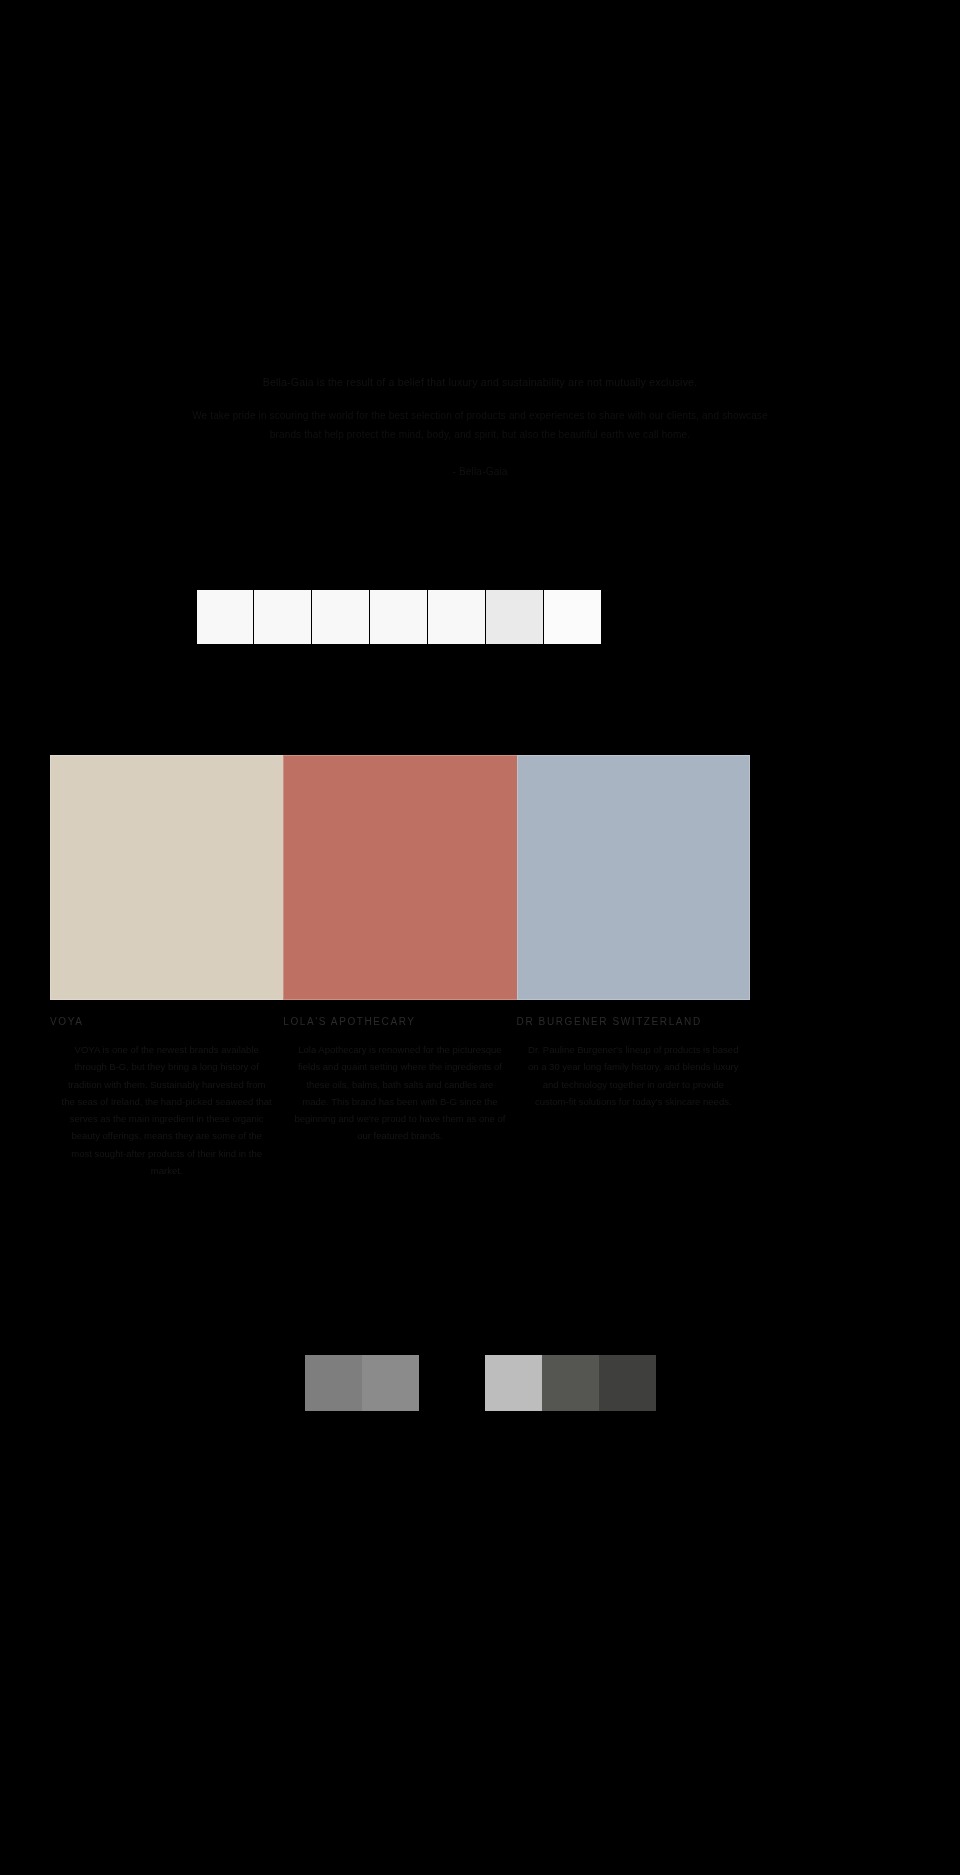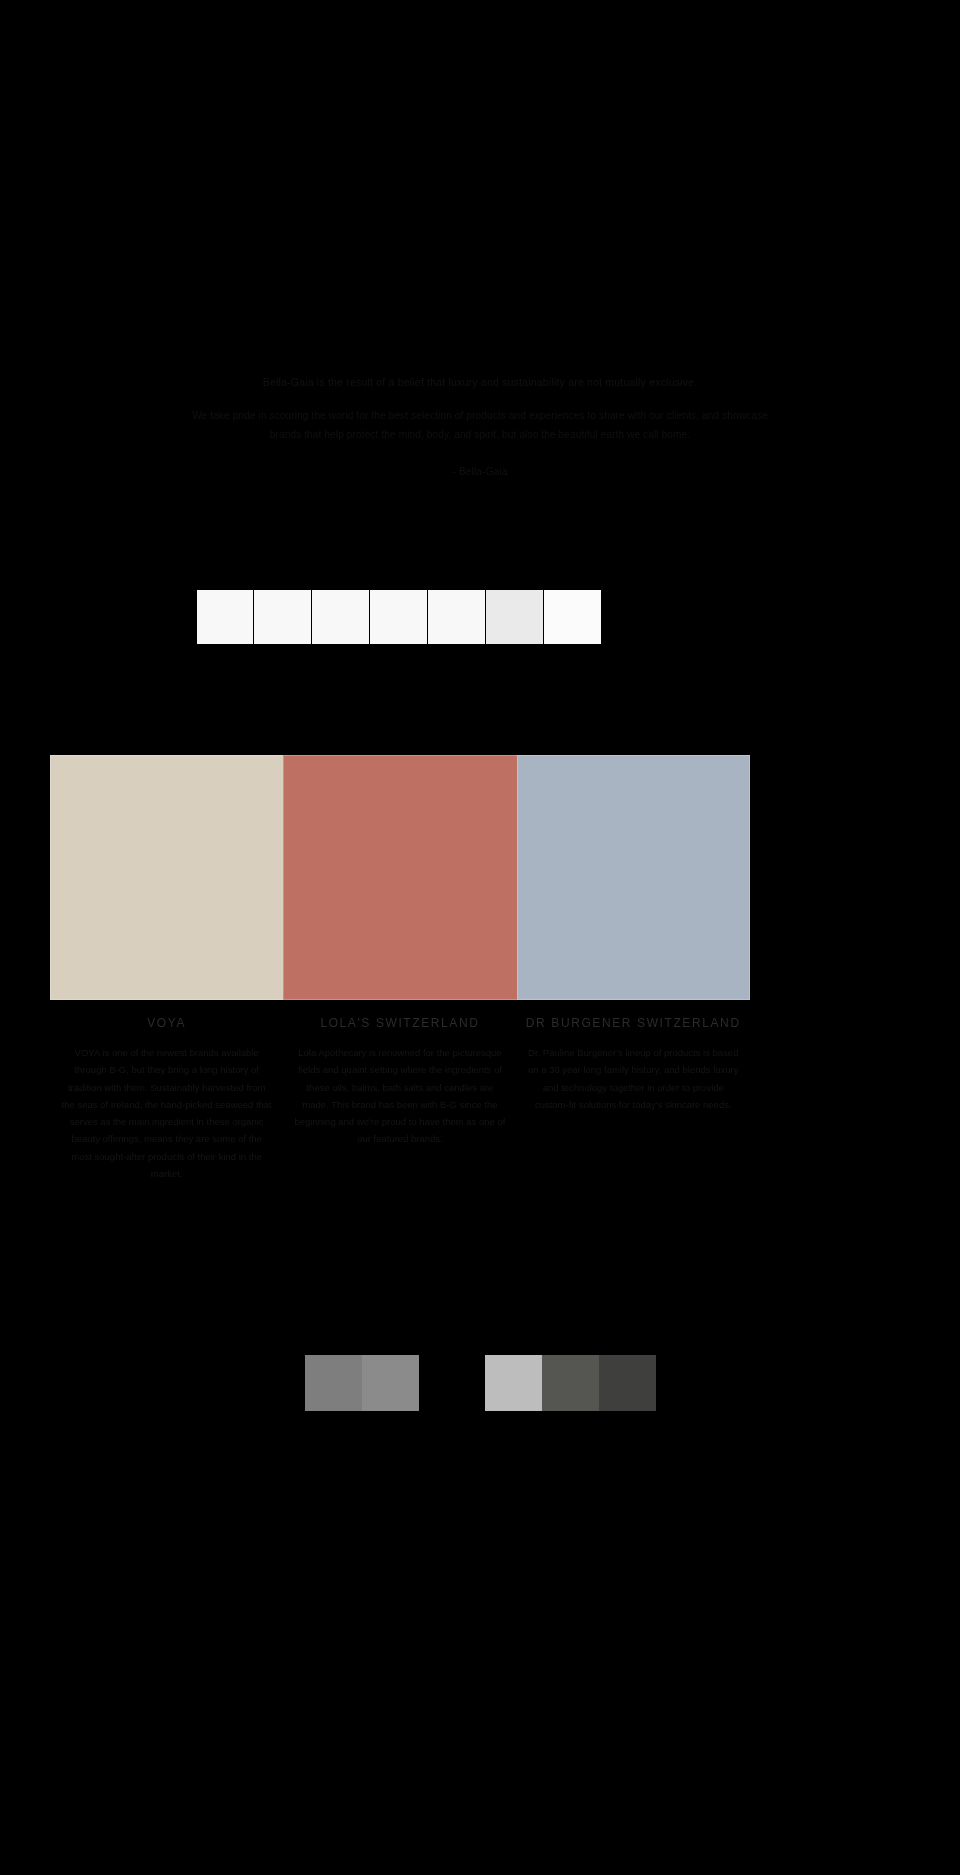--- a/index.html
+++ b/index.html
@@ -84,8 +84,8 @@
   .card:last-child .card-media { border-right: 1px solid rgba(255,255,255,.22); }
   .card-title {
     margin-top: 16px;
-    text-align: center;
-    font-size: 12px;
+    text-align: left;
+    font-size: 10px;
     letter-spacing: 1.6px;
     color: #2b2b2b;
     font-weight: 400;

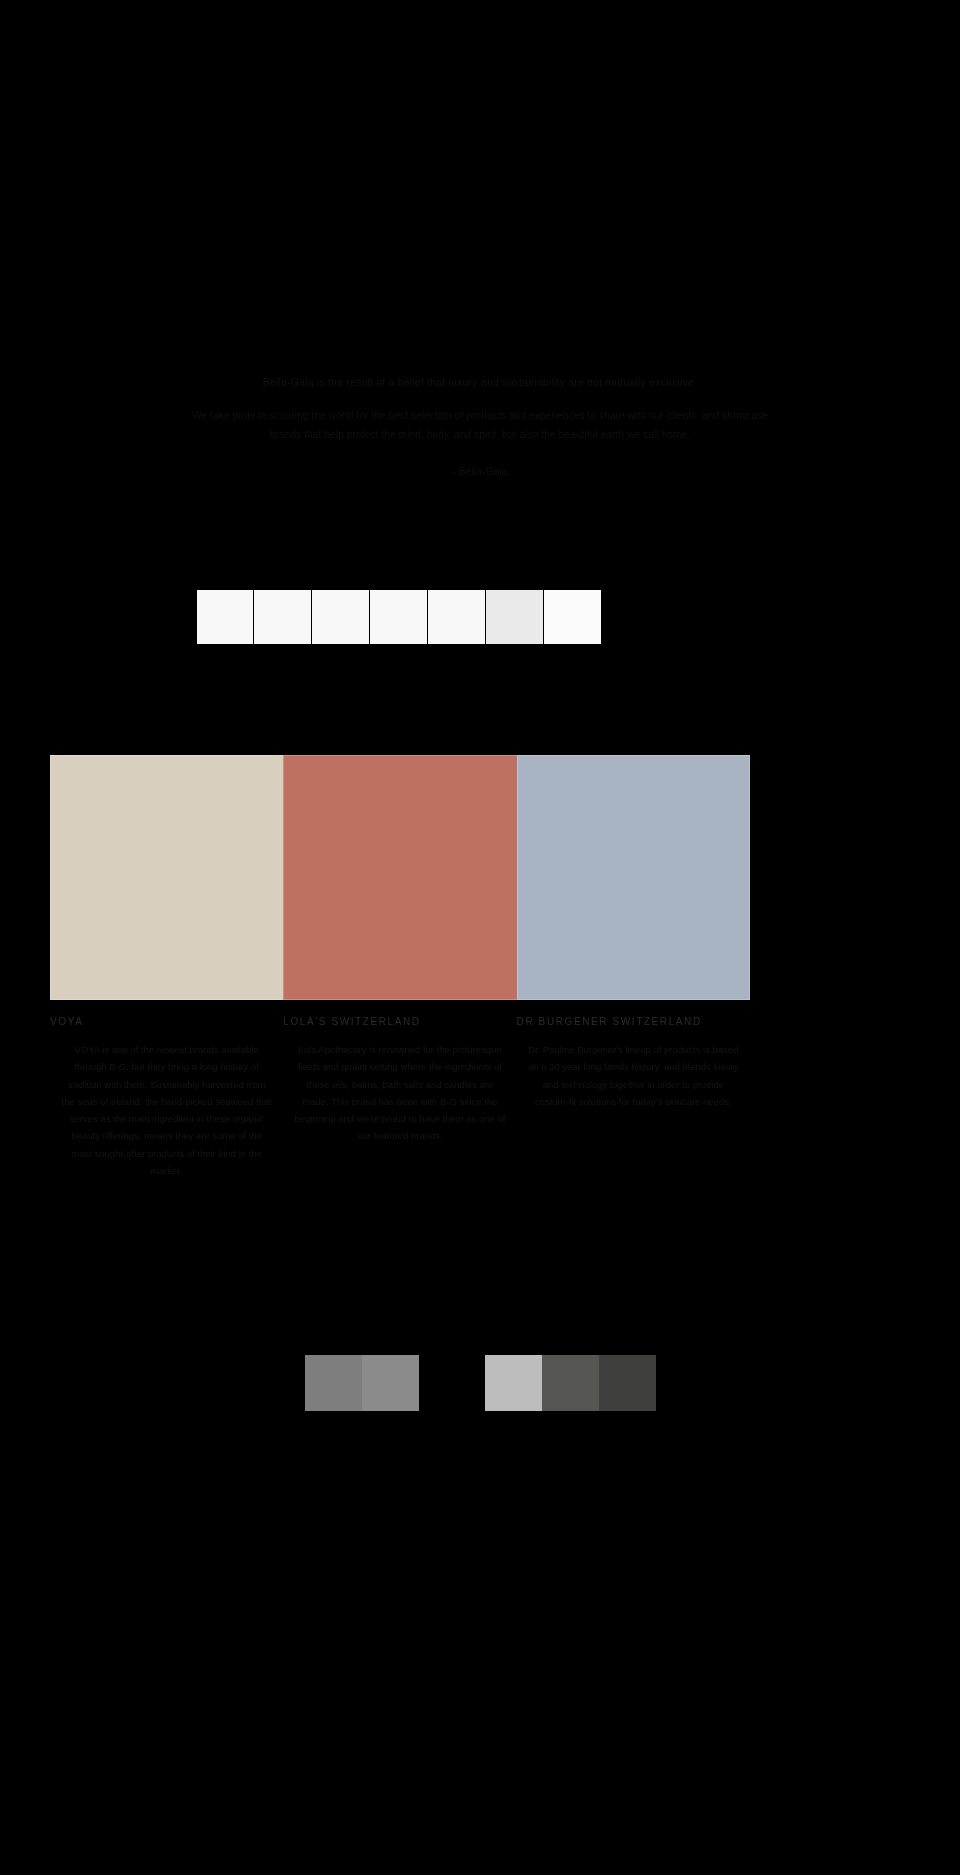--- a/index.html
+++ b/index.html
@@ -140,7 +140,7 @@
       </div>
       <div class="card">
         <div class="card-media" style="background: rgb(190, 113, 98);"></div>
-        <div class="card-title">LOLA'S SWITZERLAND</div>
+        <div class="card-title">LOLA'S APOTHECARY</div>
         <p class="card-body">Lola Apothecary is renowned for the picturesque fields and quaint setting where the ingredients of these oils, balms, bath salts and candles are made. This brand has been with B-G since the beginning and we're proud to have them as one of our featured brands.</p>
       </div>
       <div class="card">

